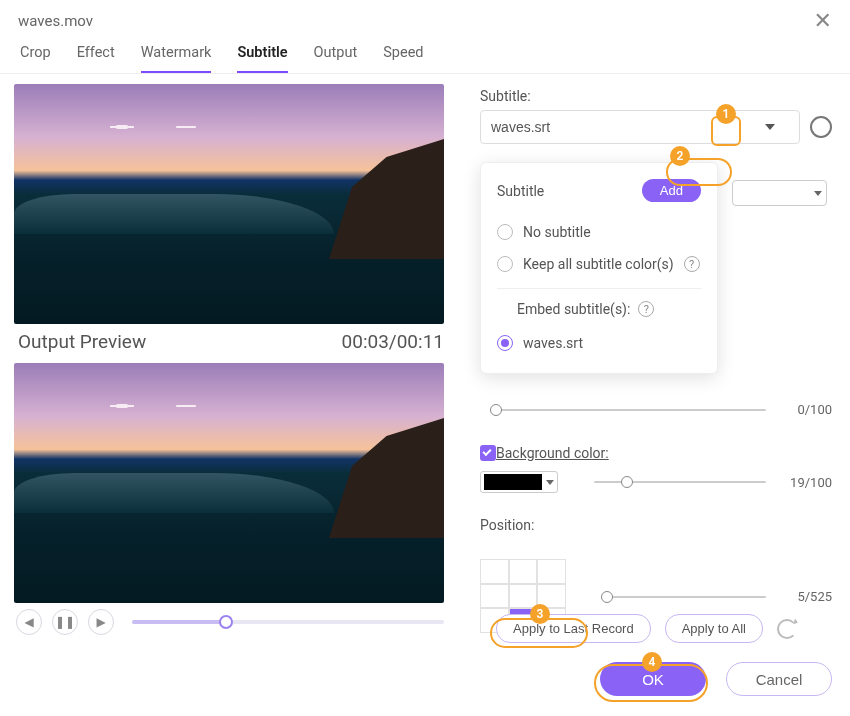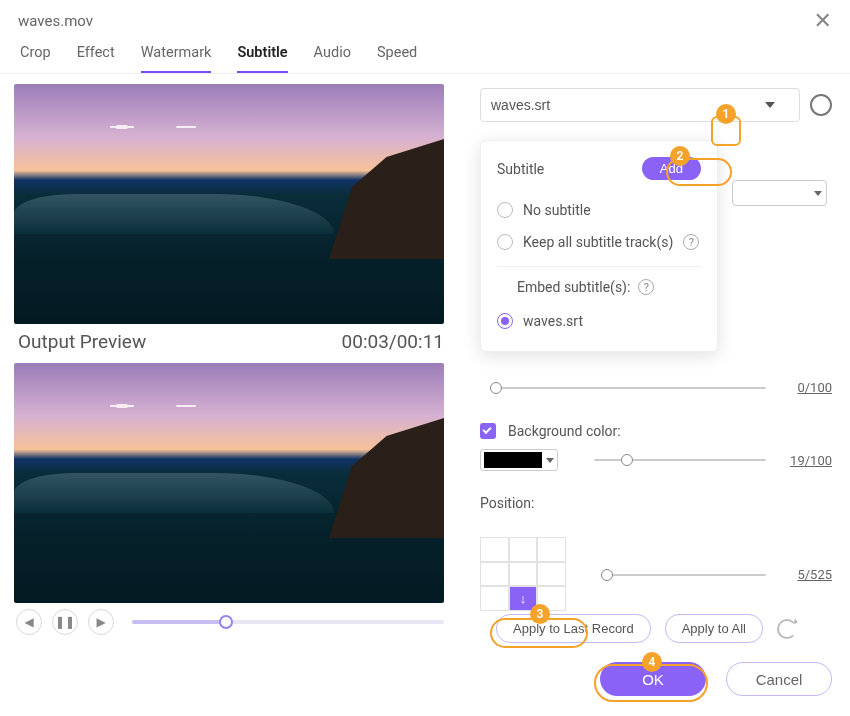--- a/index.html
+++ b/index.html
@@ -156,7 +156,7 @@
   <div class="tab">Effect</div>
   <div class="tab underline">Watermark</div>
   <div class="tab active">Subtitle</div>
-  <div class="tab">Audio</div>
+  <div class="tab">Output</div>
   <div class="tab">Speed</div>
 </div>
 

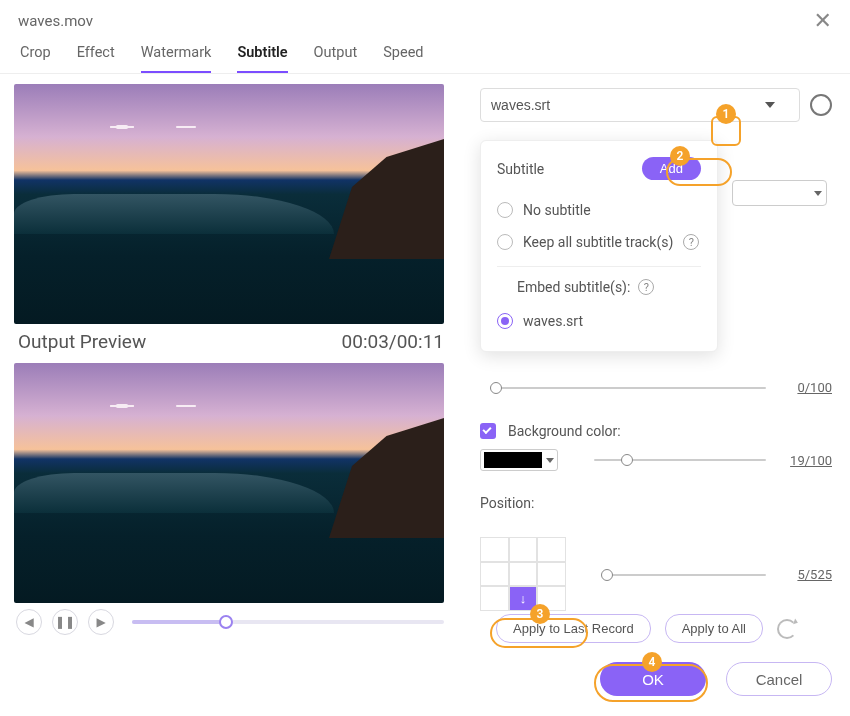--- a/index.html
+++ b/index.html
@@ -189,6 +189,7 @@
   </div>
 
   <div class="right right-section">
+    <div class="label">Subtitle:</div>
 
     <div class="subtitle-input-row">
       <input class="subtitle-input" value="waves.srt" style="">

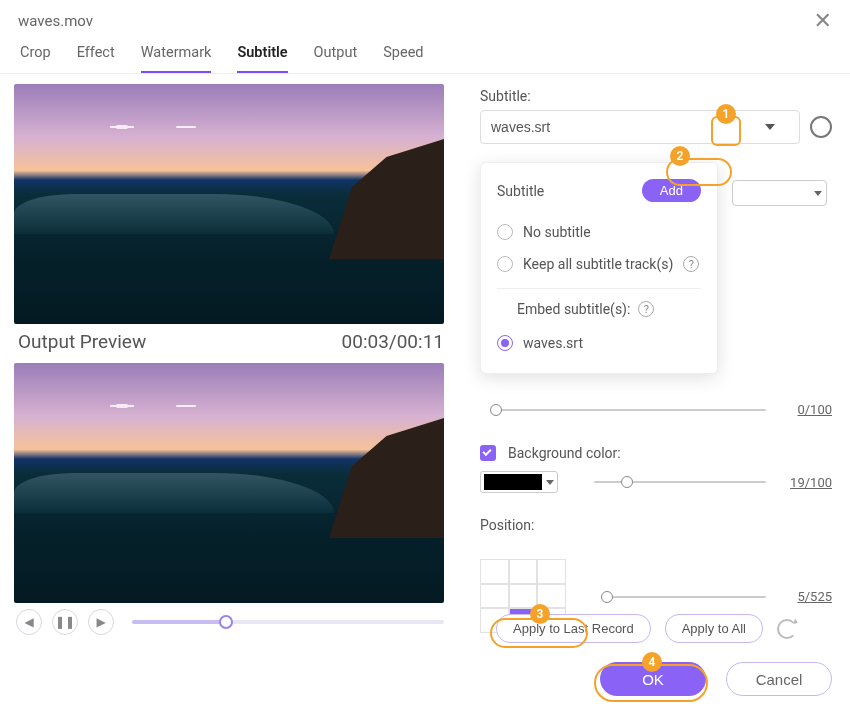--- a/index.html
+++ b/index.html
@@ -209,7 +209,7 @@
         </div>
         <div class="radio-row">
           <span class="radio"></span>
-          <span>Keep all subtitle track(s)</span>
+          <span>Keep all subtitle color(s)</span>
           <span class="help">?</span>
         </div>
         <hr>

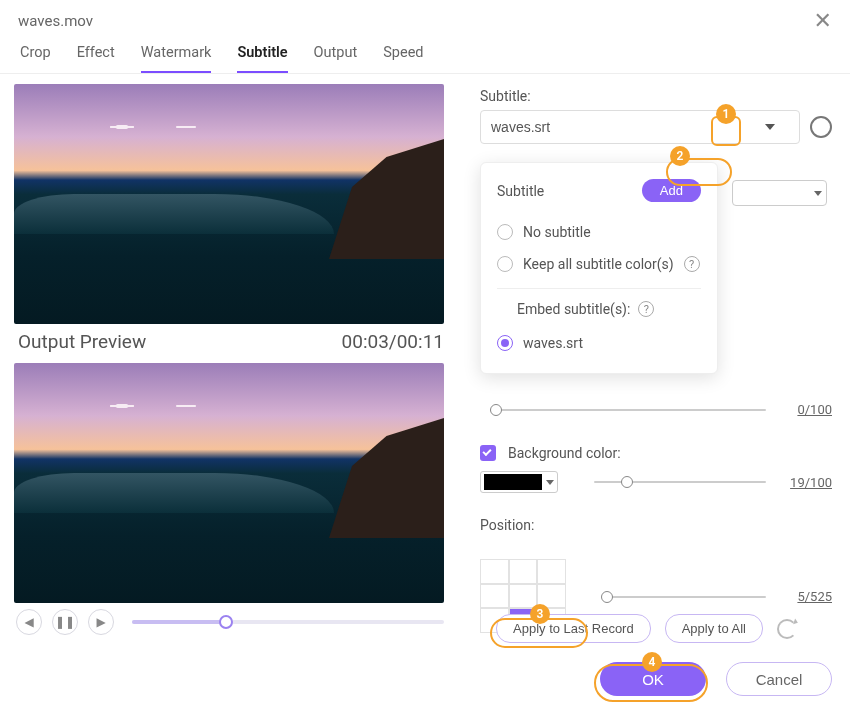--- a/index.html
+++ b/index.html
@@ -112,7 +112,7 @@
 
   .slider-line { flex:1; height:2px; background:#ccc; border-radius:1px; position:relative; margin: 0 10px; }
   .slider-handle { position:absolute; top:50%; width:12px; height:12px; background:#fff; border:1.5px solid #888; border-radius:50%; transform:translate(-50%,-50%); }
-  .val-lbl { font-size: 13px; color:#666; width:56px; text-align:right;text-decoration:underline;}
+  .val-lbl { font-size: 13px; color:#666; width:56px; text-align:right;}
 
   .colorbox { width: 78px; height: 22px; border:1px solid #ccc; border-radius:3px; display:flex; align-items:center;}
   .swatch { width: 58px; height: 16px; background:#000; margin-left:3px;}

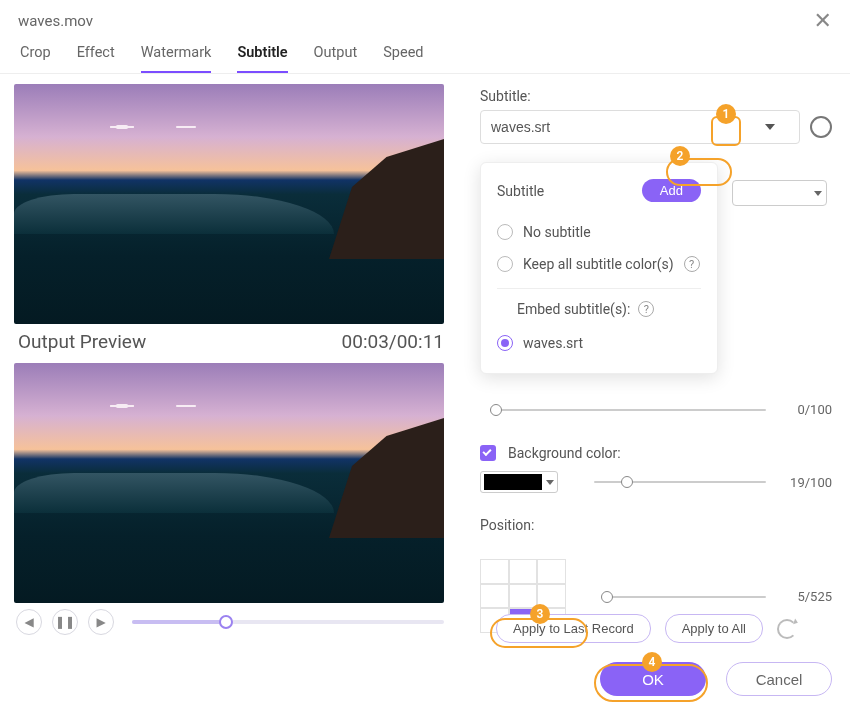--- a/index.html
+++ b/index.html
@@ -105,7 +105,7 @@
   .bg-select { width: 95px; height: 26px; border: 1px solid #ccc; border-radius: 4px; display:flex; align-items:center; justify-content:flex-end; padding-right:4px;}
   .bg-caret { width: 0; height: 0; border-left:4px solid transparent; border-right:4px solid transparent; border-top:5px solid #666; }
 
-  .row-chk { display:flex; align-items:flex-start; gap:12px; }
+  .row-chk { display:flex; align-items:flex-start; gap:0;text-decoration:underline; }
   .chk { width: 16px; height: 16px; background: #8a63f6; border-radius: 3px; position: relative; }
   .chk::after { content:""; position:absolute; left:3px; top:4px; width:6px; height:3px;
     border-left:2px solid #fff; border-bottom:2px solid #fff; transform: rotate(-45deg);}

